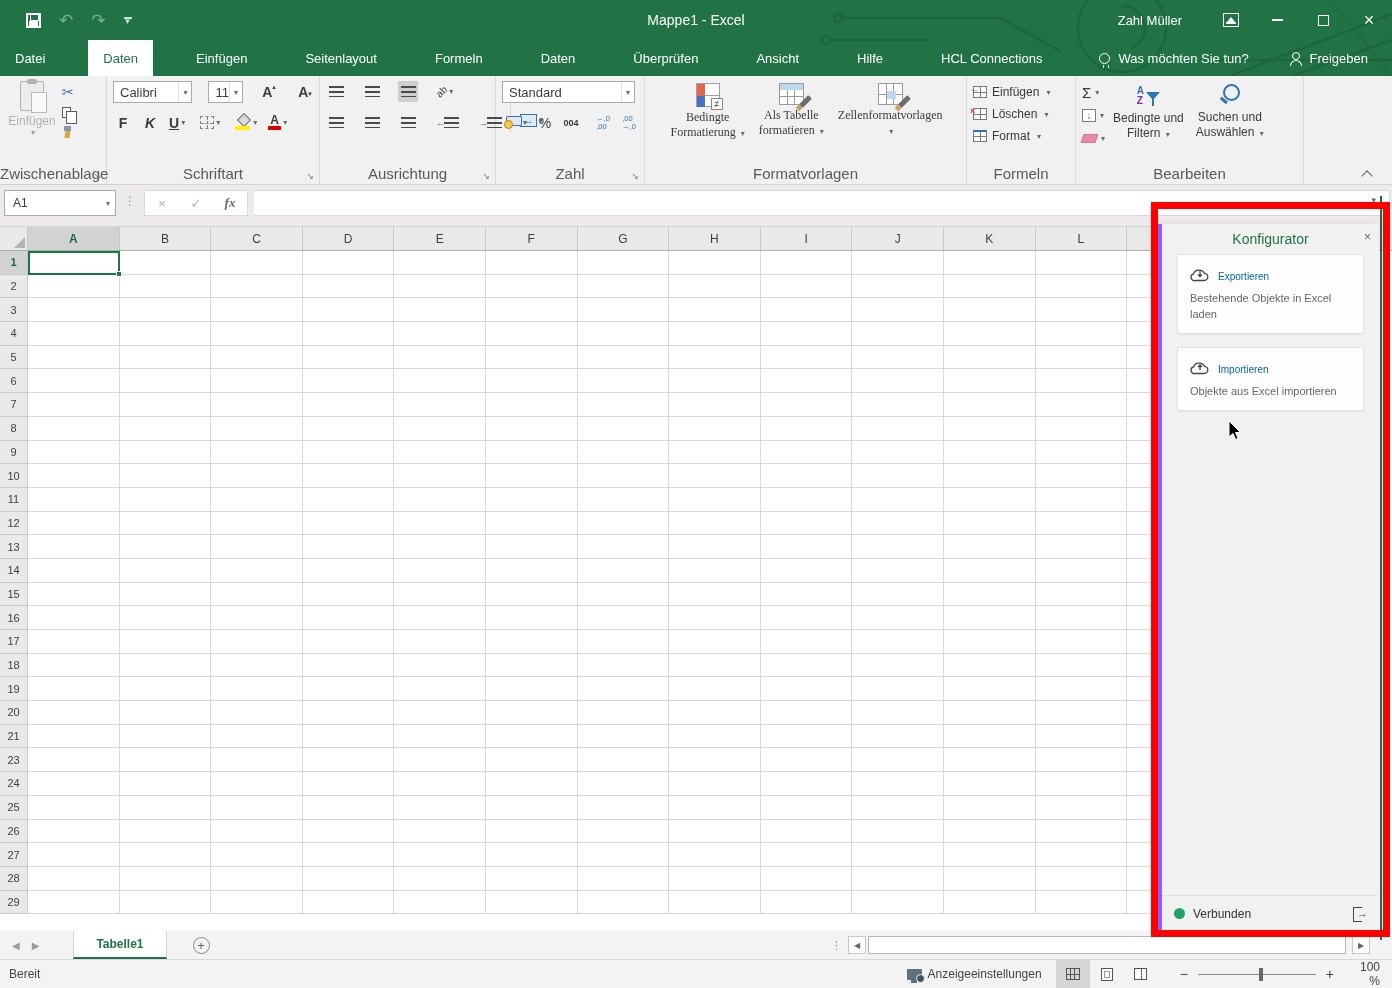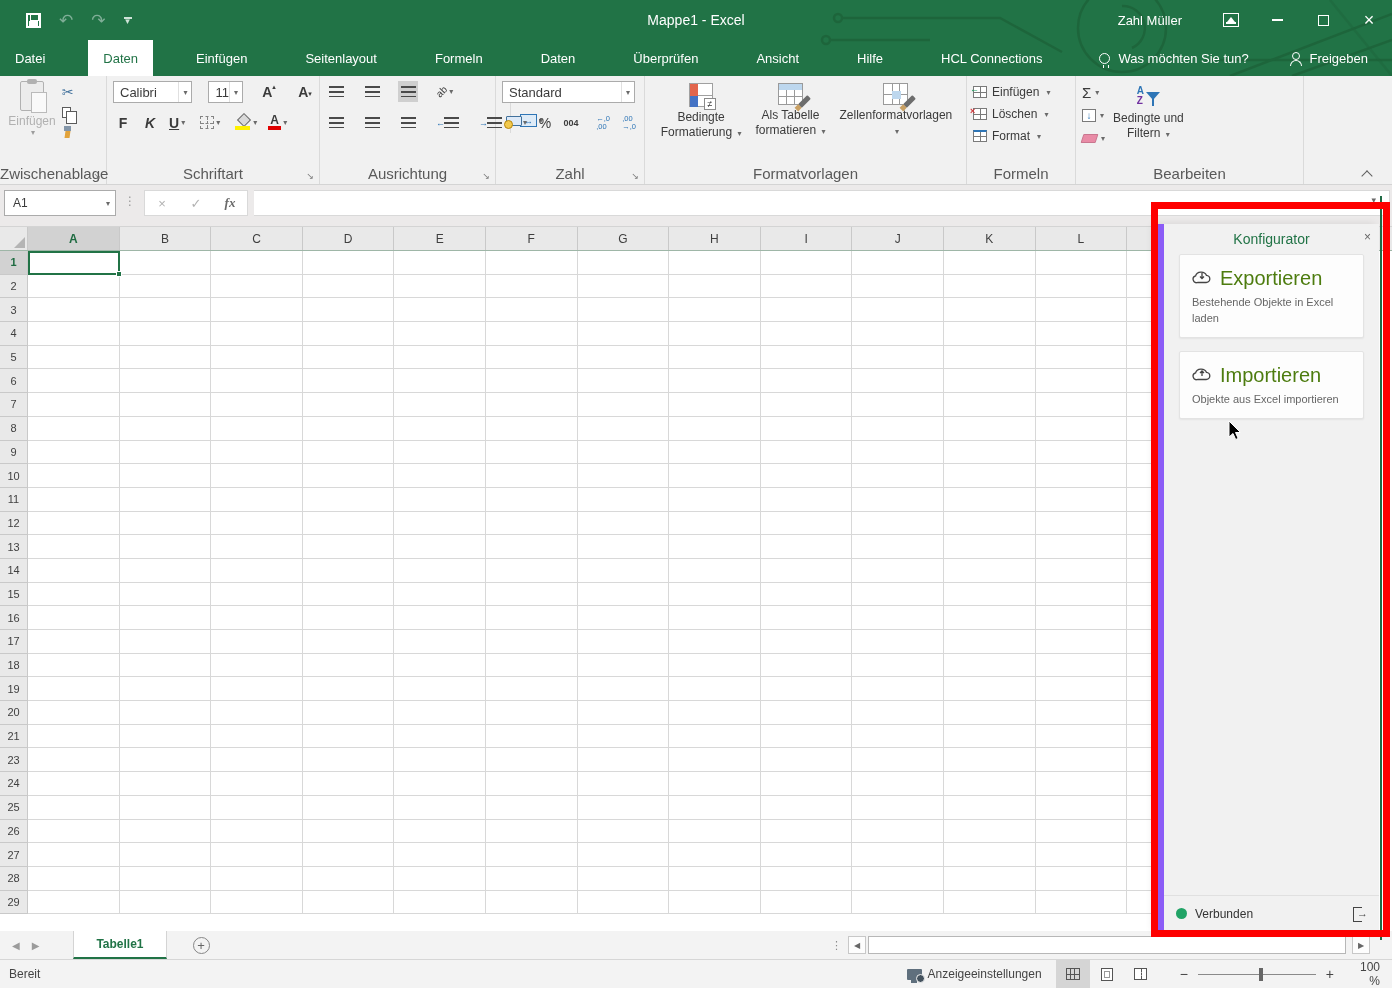--- a/index.html
+++ b/index.html
@@ -100,7 +100,7 @@
 
   
   .style-btn{display:flex;flex-direction:column;align-items:center;justify-content:flex-start;padding:2px 6px;}
-  .style-btn .t{font-size:12px;line-height:15px;text-align:center;color:#3b3b3b;}
+  .style-btn .t{font-size:12px;line-height:15px;text-align:center;color:#3b3b3b;font-family:Liberation Serif, serif;}
   .cf-ic{width:24px;height:24px;border:1px solid #a0a0a0;background:#fff;position:relative;margin-bottom:3px;
     background-image:linear-gradient(#a0a0a0 0 0),linear-gradient(#a0a0a0 0 0);background-size:1px 100%,100% 1px;background-position:33% 0,0 50%;background-repeat:no-repeat;}
   .cf-ic .c1{position:absolute;left:0;top:0;width:8px;height:12px;background:#e2654c;}

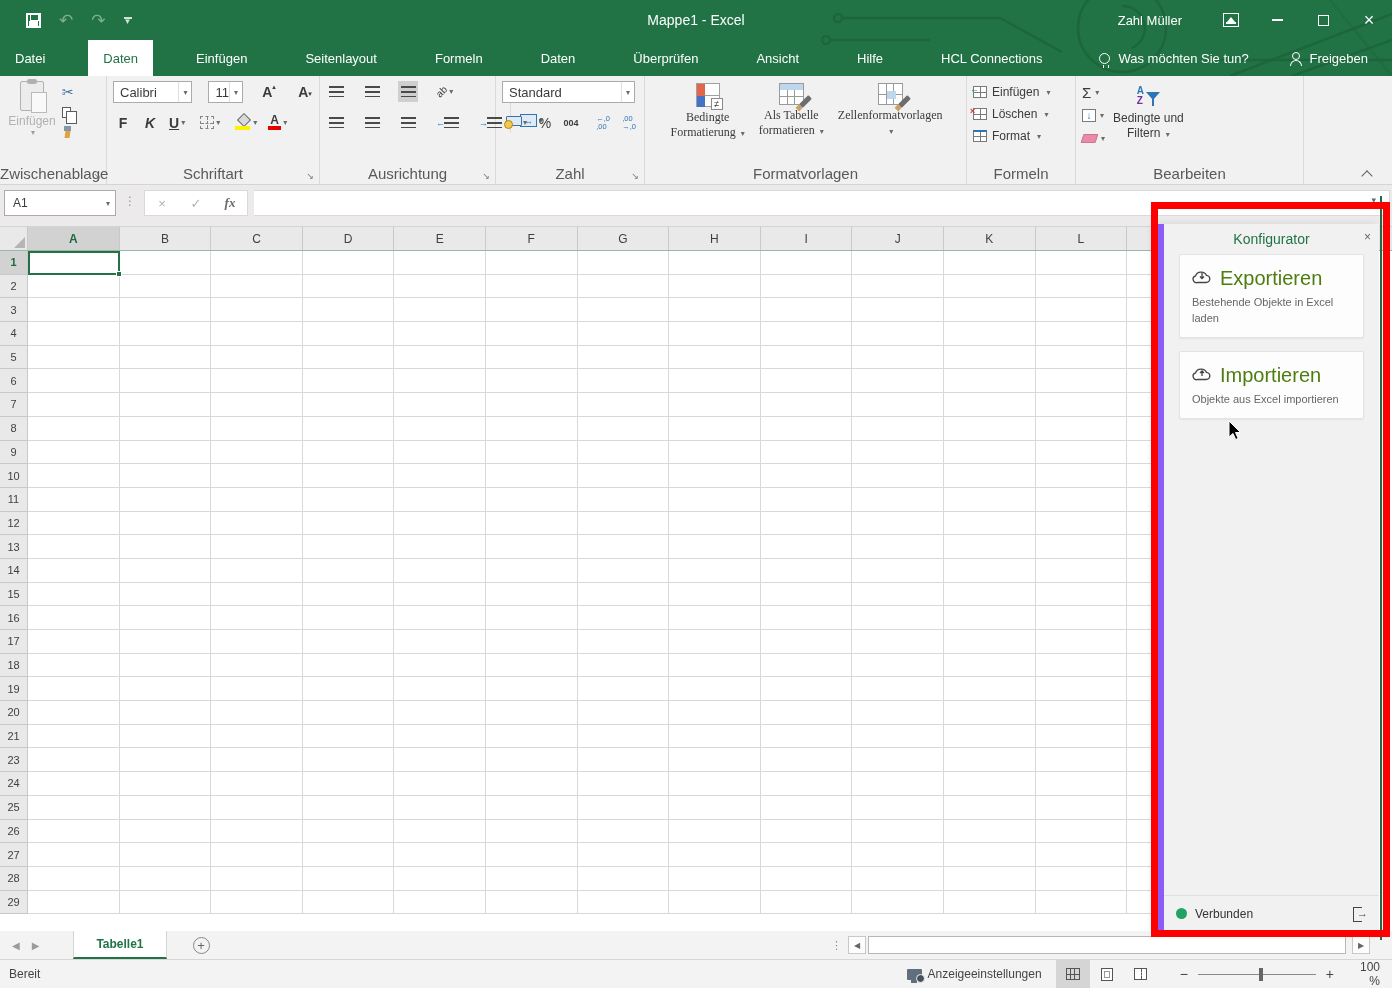--- a/index.html
+++ b/index.html
@@ -495,6 +495,10 @@
         </span>
       <span class="t"><span>Bedingte und</span><br><span>Filtern</span> <span class="dd">▾</span></span>
     </div>
+    <div class="ed-big">
+      <span class="mag-ic"></span>
+      <span class="t"><span>Suchen und</span><br><span>Auswählen</span> <span class="dd">▾</span></span>
+    </div>
     <div class="grp-label">Bearbeiten</div>
   </div>
 

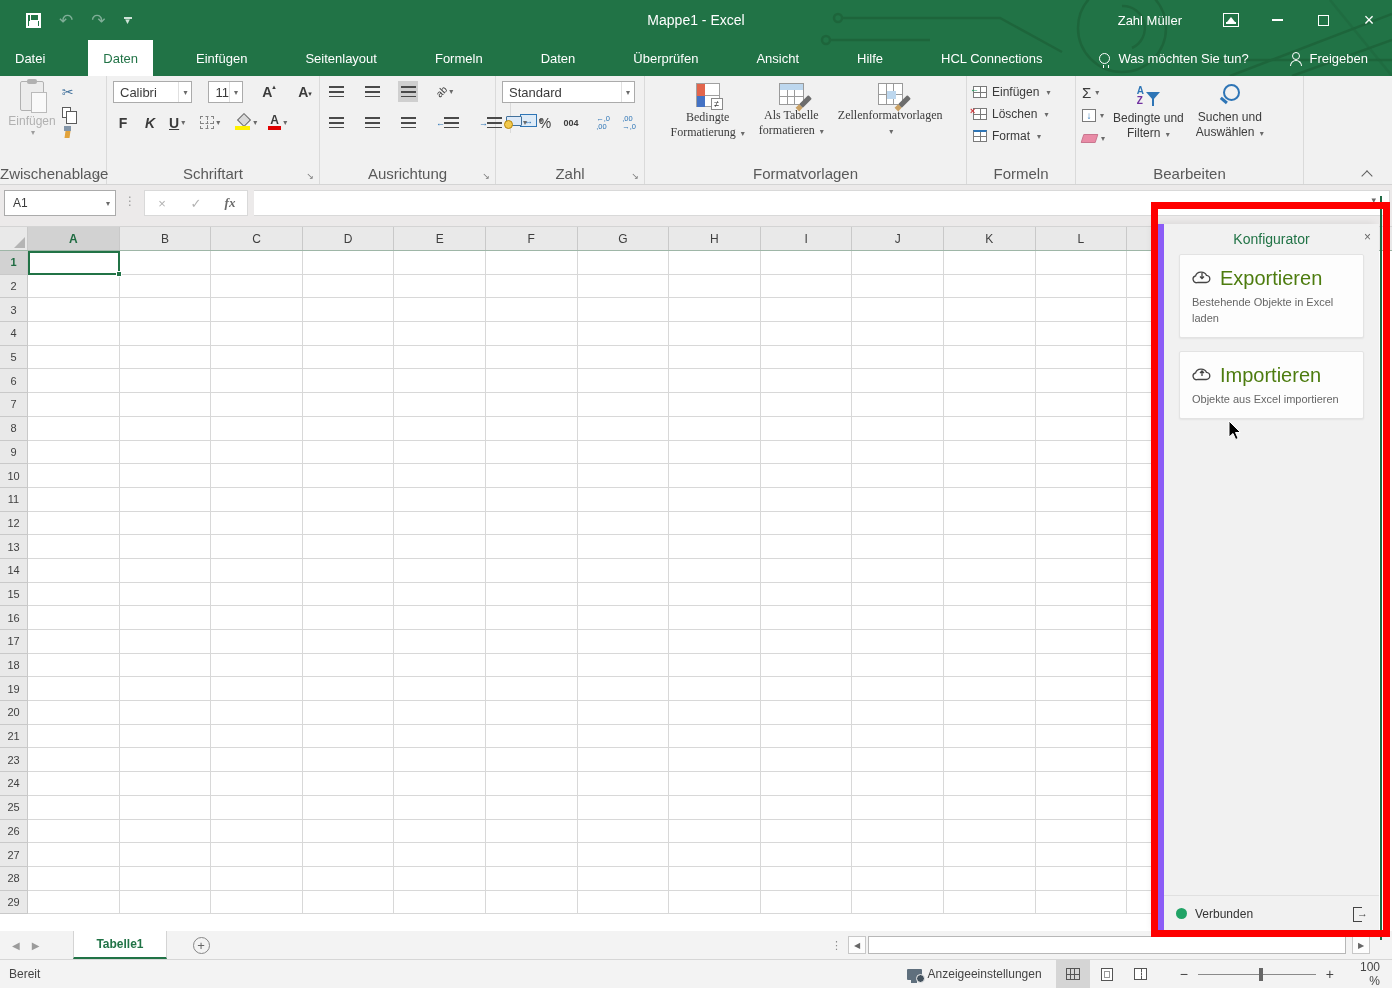--- a/index.html
+++ b/index.html
@@ -165,7 +165,7 @@
   .selbox .handle{position:absolute;right:-4px;bottom:-4px;width:6px;height:6px;background:#217346;border:1px solid #fff;}
 
   
-  .pane{position:absolute;left:1157px;top:224px;width:222px;height:707px;background:#f1f1f1;border-left:7px solid #8b5cf6;box-shadow:-4px 0 8px rgba(0,0,0,.10);z-index:30;}
+  .pane{position:absolute;left:1157px;top:224px;width:222px;height:707px;background:#f1f1f1;border-left:5px solid #8b5cf6;box-shadow:-4px 0 8px rgba(0,0,0,.10);z-index:30;}
   .pane-head{height:30px;display:flex;align-items:center;justify-content:center;position:relative;}
   .pane-title{font-size:14px;color:#217346;}
   .pane-close{position:absolute;right:8px;top:6px;font-size:12px;color:#666;}

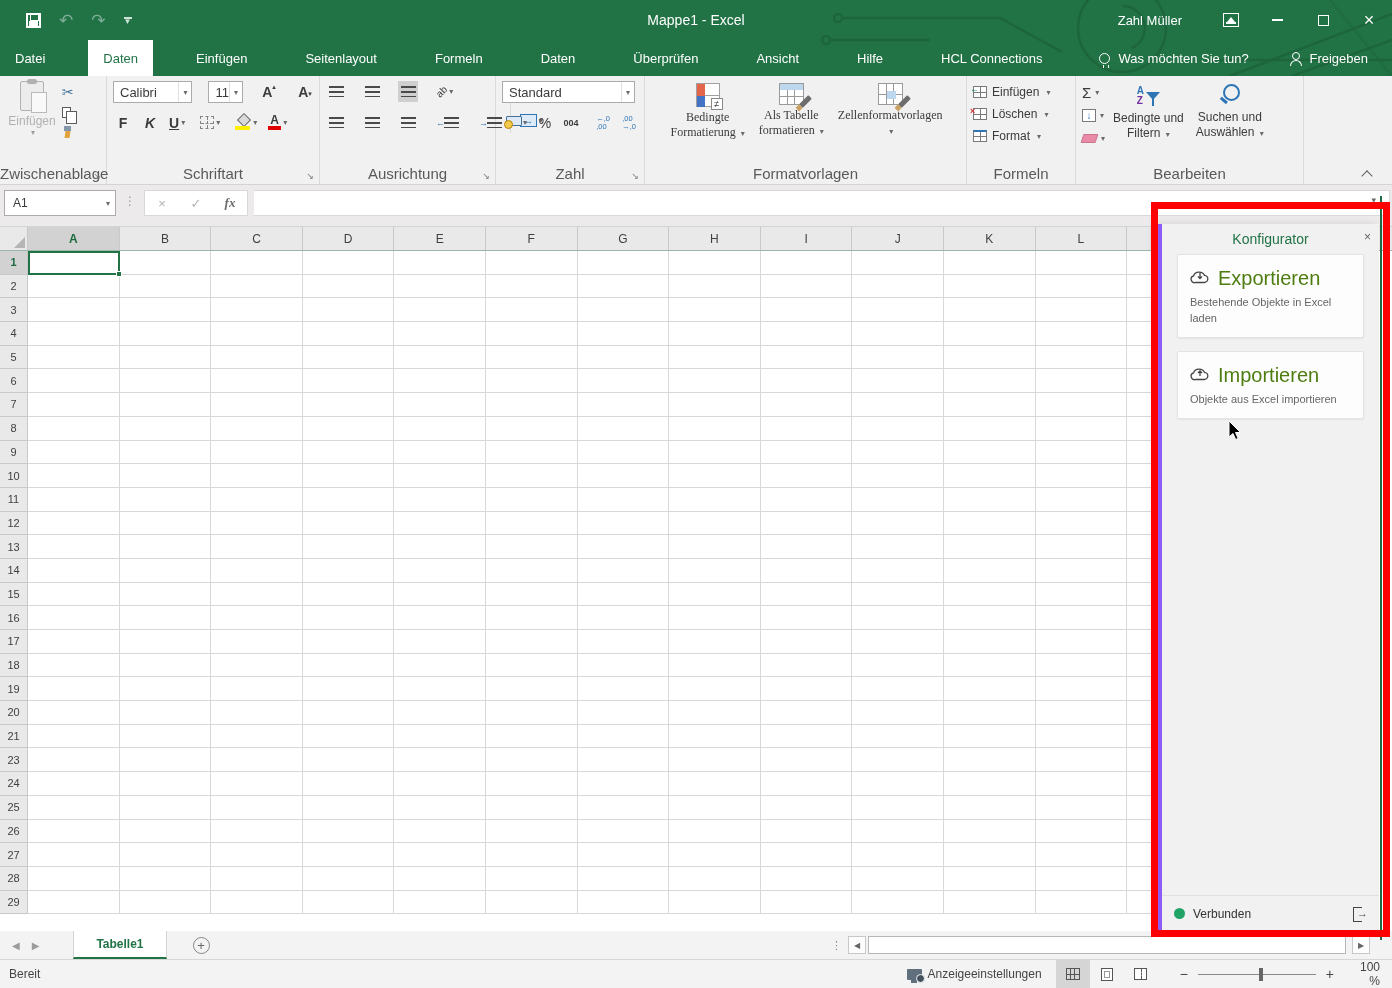--- a/index.html
+++ b/index.html
@@ -172,7 +172,7 @@
   .card{margin:0 15px;background:#fdfdfd;border:1px solid #e3e3e3;border-radius:2px;padding:12px 10px 10px 12px;box-shadow:0 1px 2px rgba(0,0,0,.06);}
   .card + .card{margin-top:13px;}
   .card .trow{display:flex;align-items:center;gap:8px;margin-bottom:5px;}
-  .card .ct{font-size:20px;color:#4d7c0f;}
+  .card .ct{font-size:10px;color:#0369a1;}
   .card .cd{font-size:11px;color:#666;line-height:1.45;}
   .pane-foot{position:absolute;left:0;right:0;bottom:0;height:36px;border-top:1px solid #e0e0e0;display:flex;align-items:center;padding:0 12px;}
   .status-dot{width:11px;height:11px;border-radius:50%;background:#21a366;margin-right:8px;}

